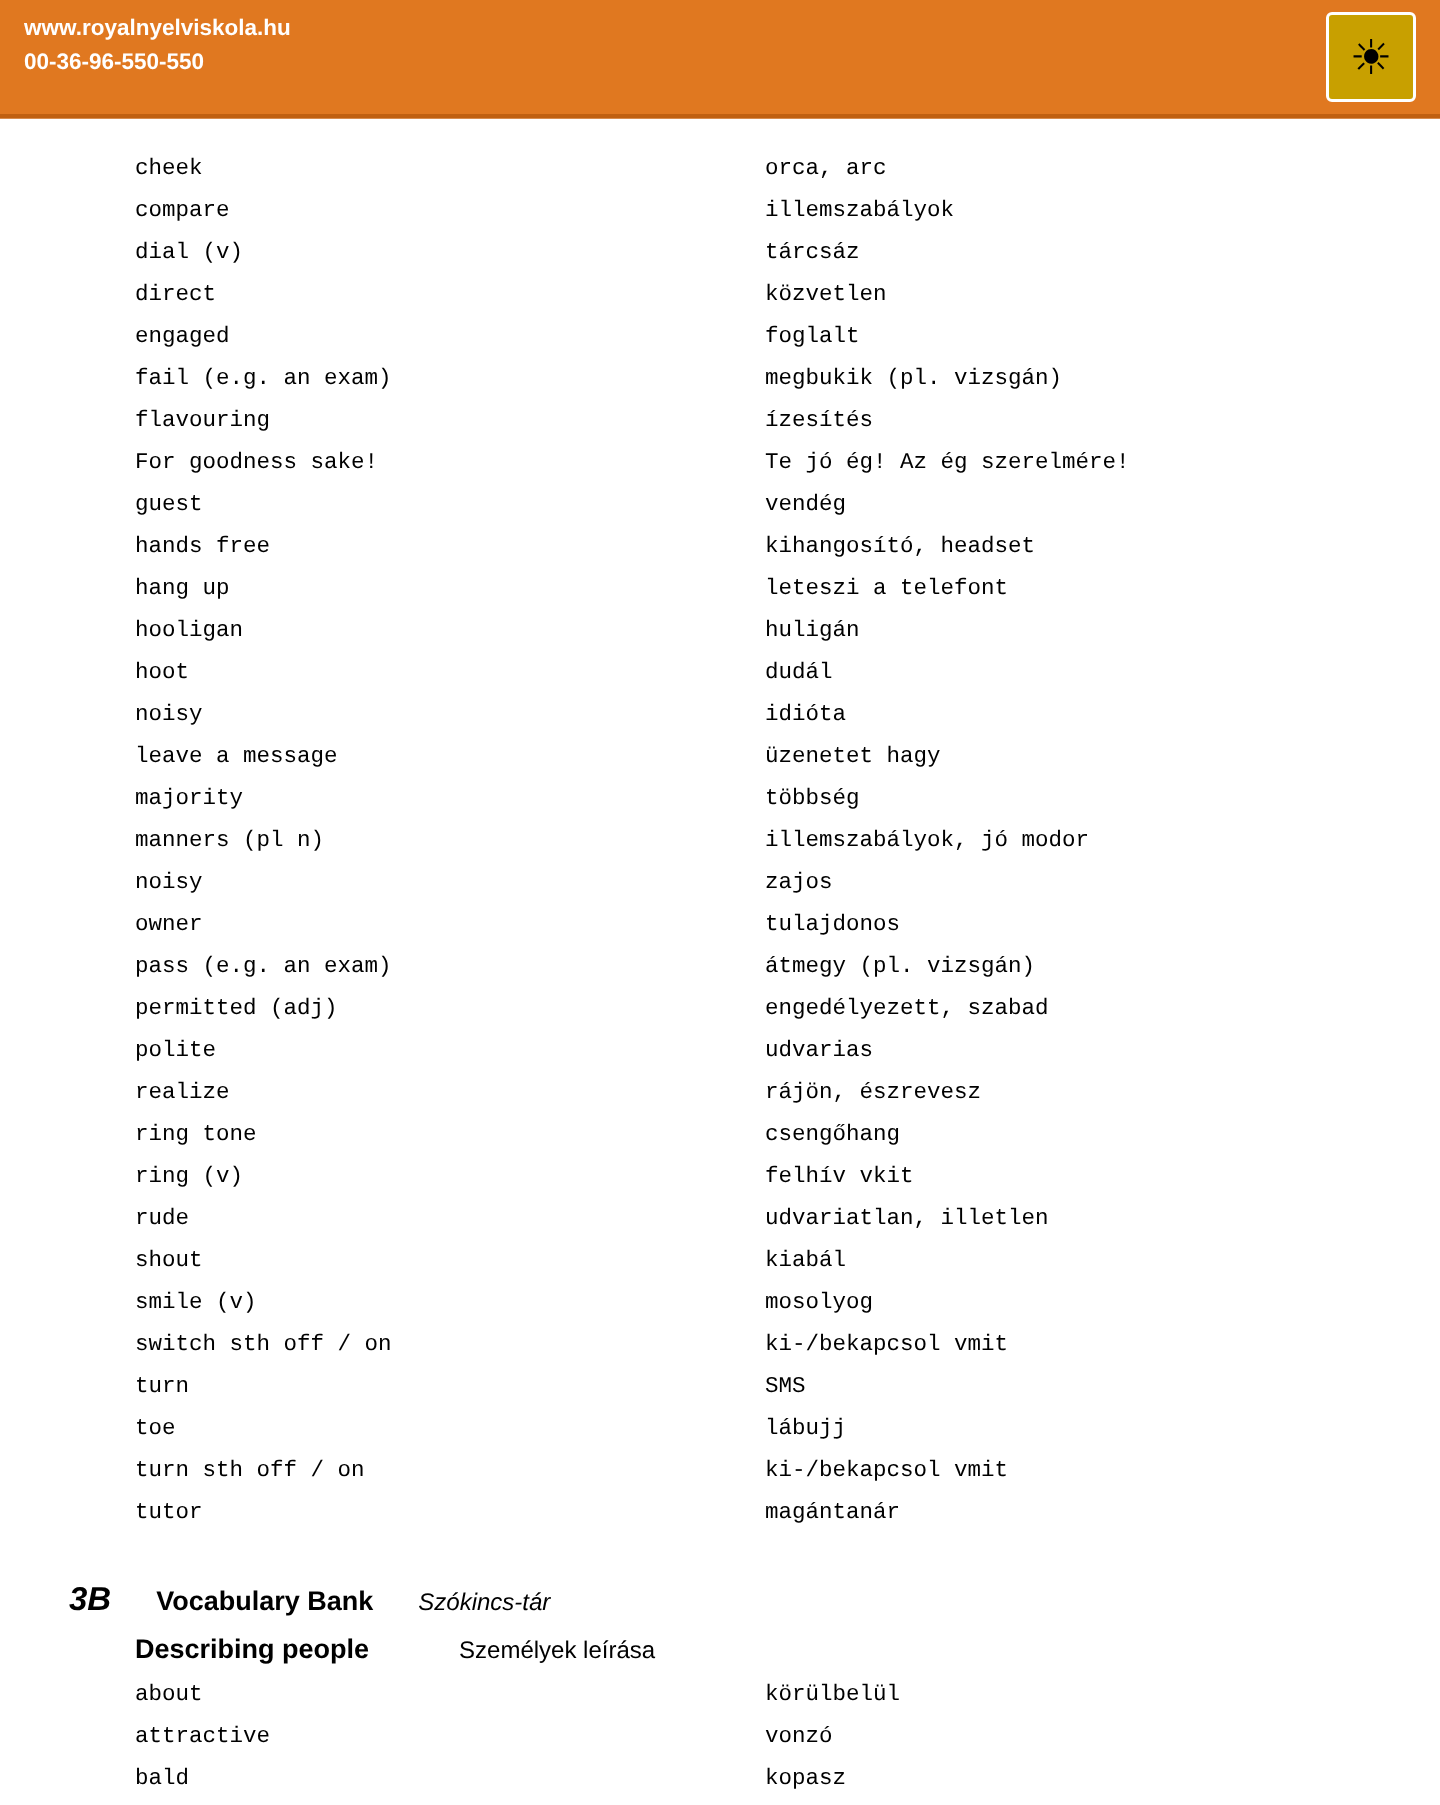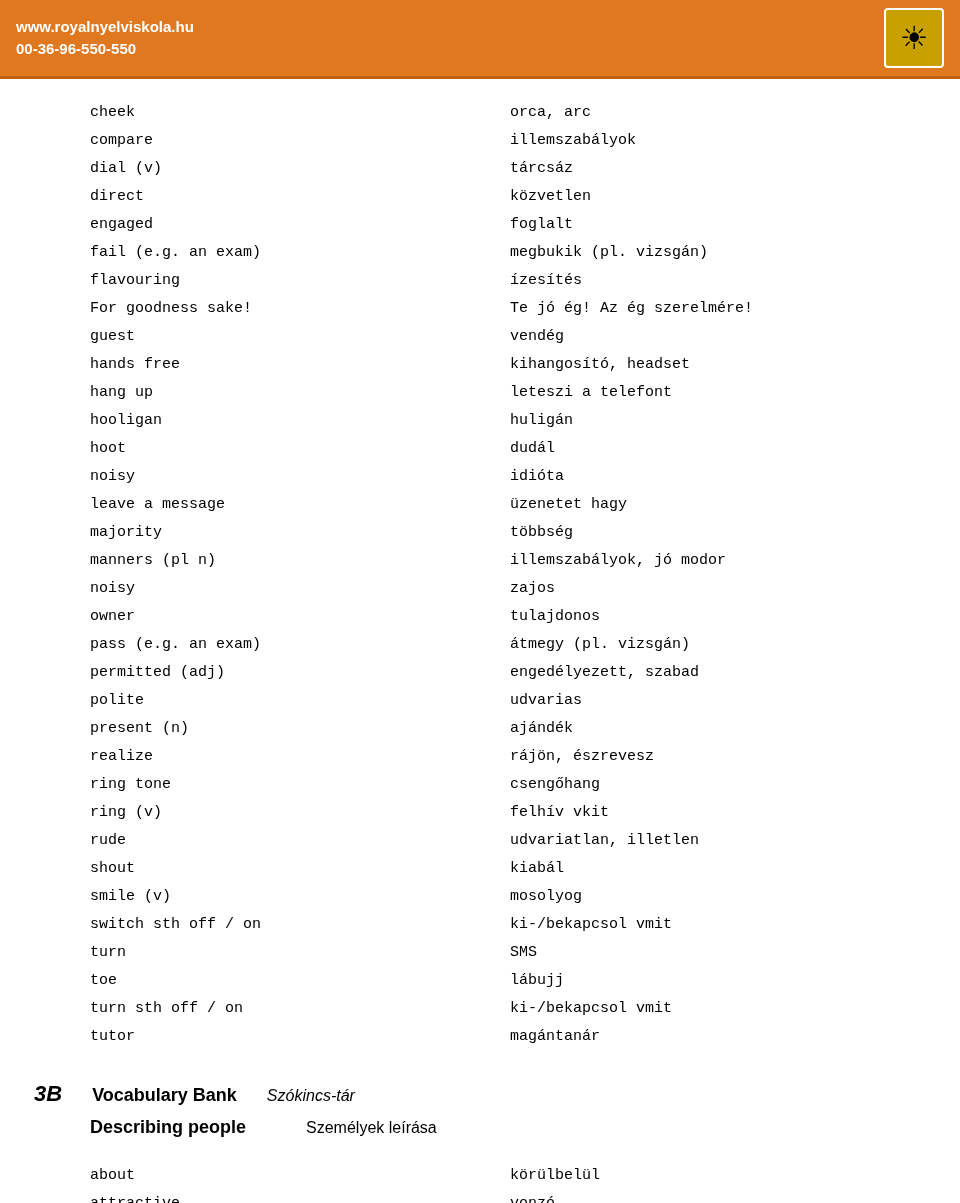--- a/index.html
+++ b/index.html
@@ -15,7 +15,6 @@
     .header {
       background: #e07820;
       display: flex;
-      align-items: center;
       justify-content: space-between;
       padding: 8px 16px;
       border-bottom: 3px solid #c06010;

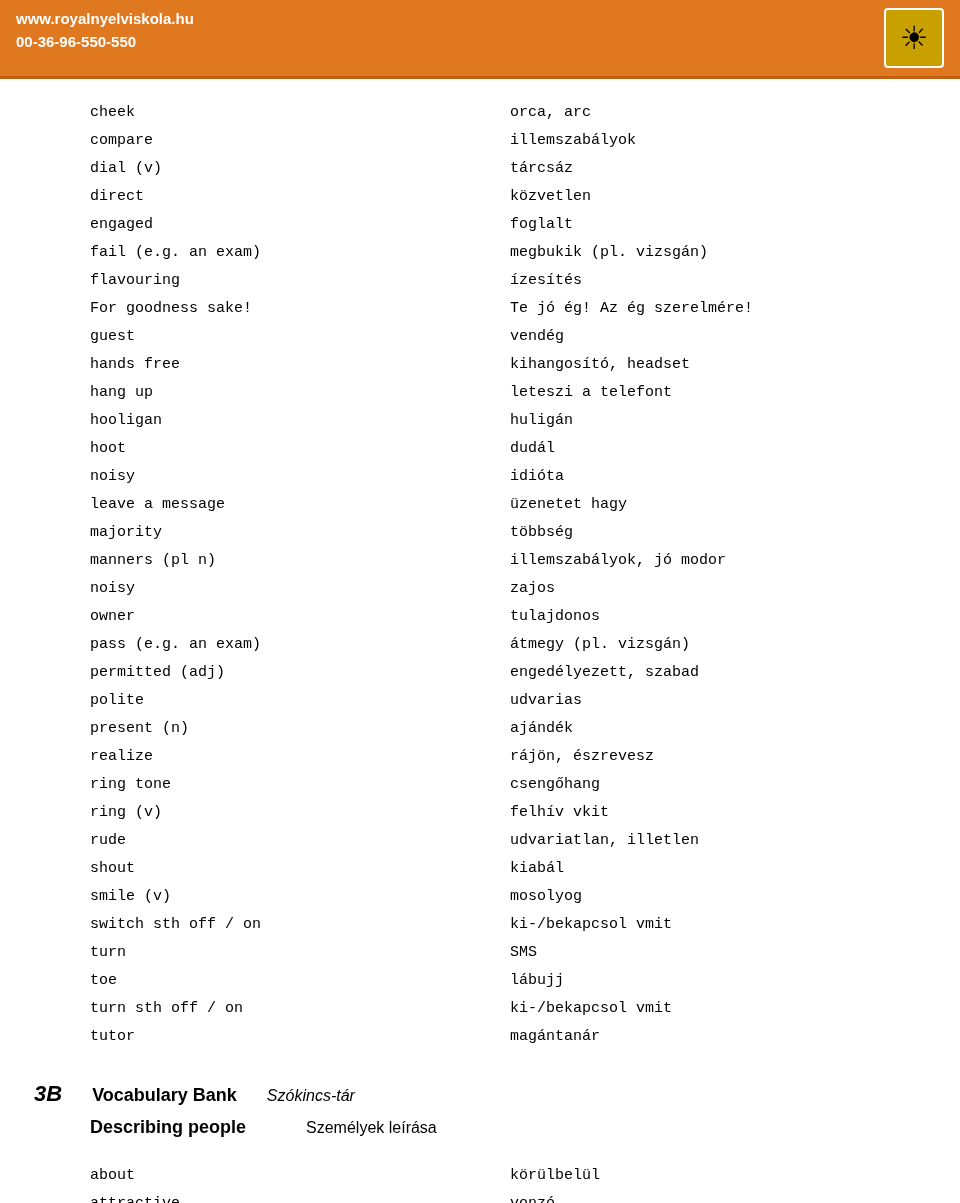--- a/index.html
+++ b/index.html
@@ -211,10 +211,6 @@
           <td>udvarias</td>
         </tr>
         <tr>
-          <td>present (n)</td>
-          <td>ajándék</td>
-        </tr>
-        <tr>
           <td>realize</td>
           <td>rájön, észrevesz</td>
         </tr>

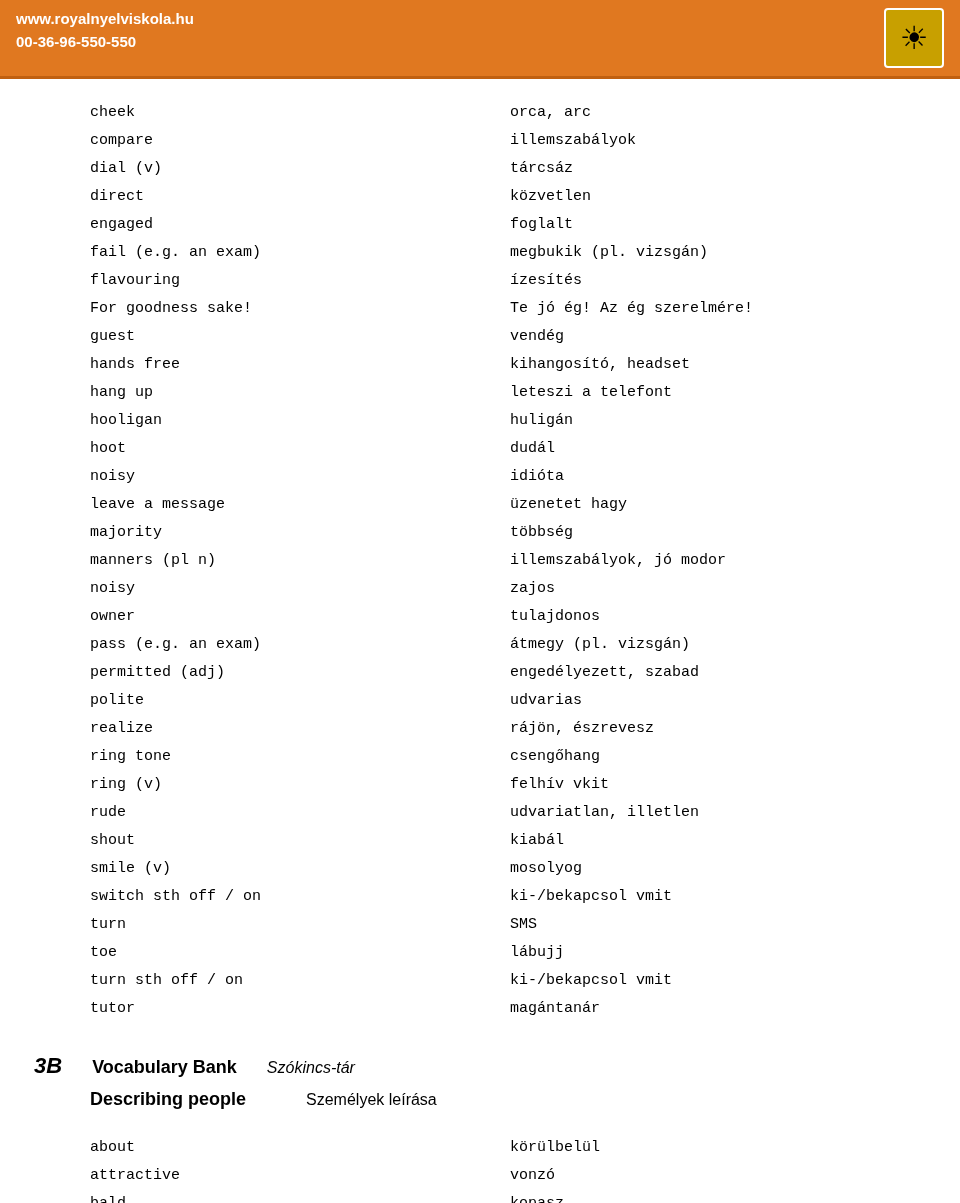--- a/index.html
+++ b/index.html
@@ -68,7 +68,7 @@
 
     
     .section-block {
-      margin: 20px 0 10px 4px;
+      margin: 20px 0 10px 16px;
     }
     .section-header {
       display: flex;

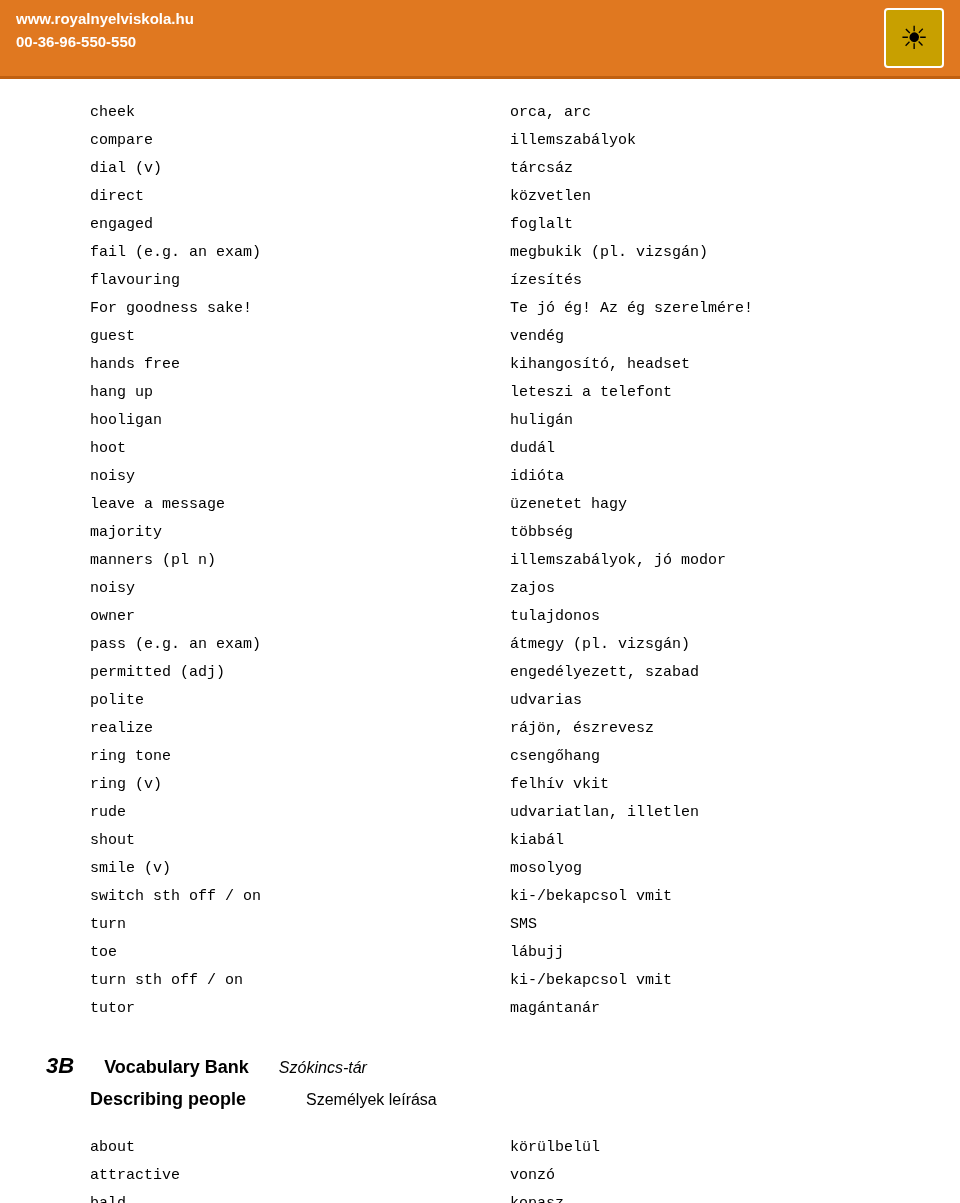--- a/index.html
+++ b/index.html
@@ -93,7 +93,7 @@
       display: flex;
       align-items: baseline;
       gap: 30px;
-      margin-bottom: 24px;
+      margin-bottom: 6px;
     }
     .describing-people {
       font-size: 18px;

